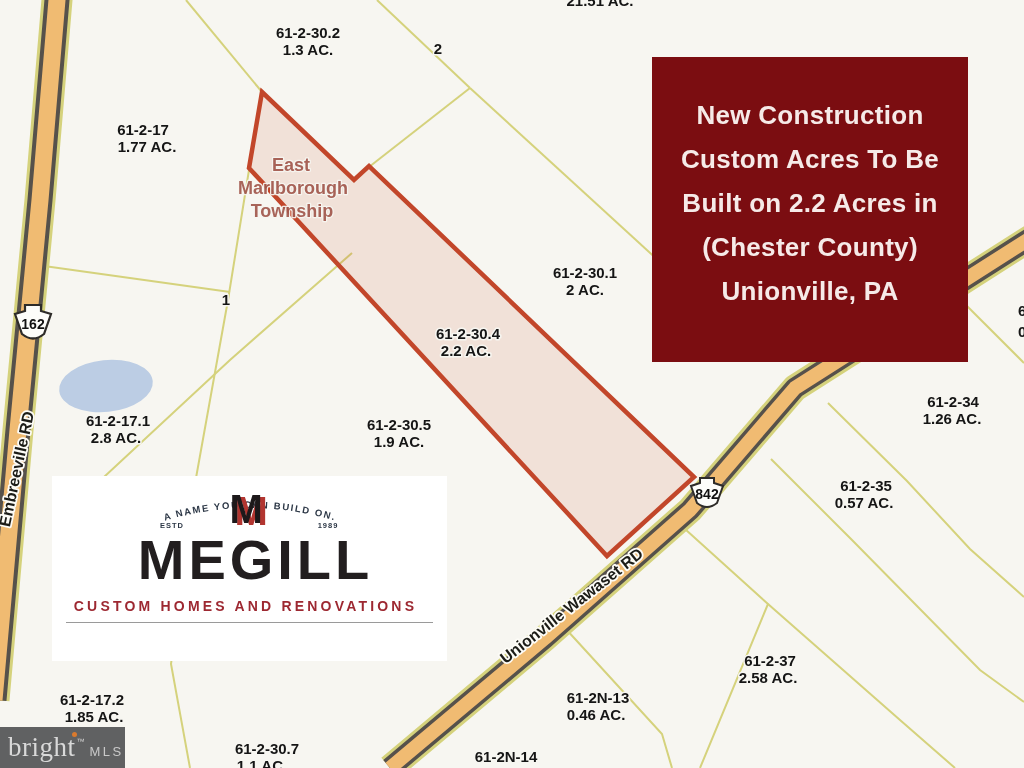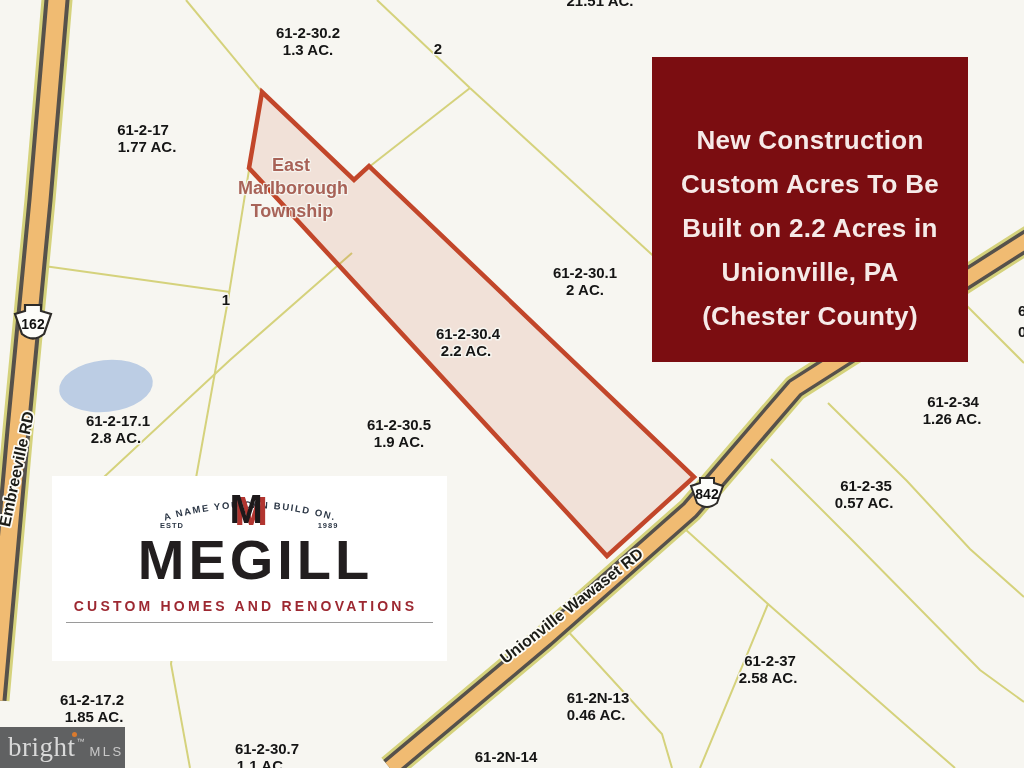--- a/index.html
+++ b/index.html
@@ -21,7 +21,7 @@
   
   #banner{position:absolute;left:652px;top:57px;width:316px;height:305px;
           background:#7b0d11;color:#f6eae8;text-align:center;
-          padding-top:61px;box-sizing:border-box;}
+          padding-top:36px;box-sizing:border-box;}
   #banner .bl{font-size:26px;line-height:44px;font-weight:bold;letter-spacing:.3px;
           white-space:nowrap;}
 

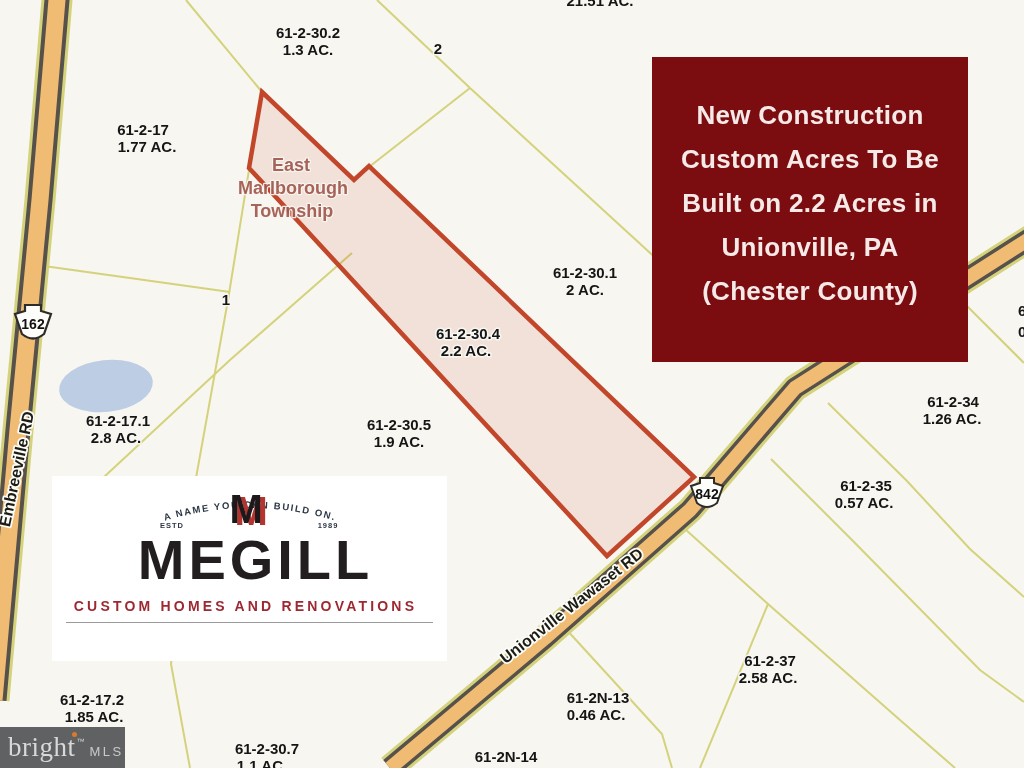--- a/index.html
+++ b/index.html
@@ -167,8 +167,8 @@
     <div class="bl">New Construction</div>
     <div class="bl">Custom Acres To Be</div>
     <div class="bl">Built on 2.2 Acres in</div>
+    <div class="bl">(Chester County)</div>
     <div class="bl">Unionville, PA</div>
-    <div class="bl">(Chester County)</div>
   </div>
 
   <div id="megill">

